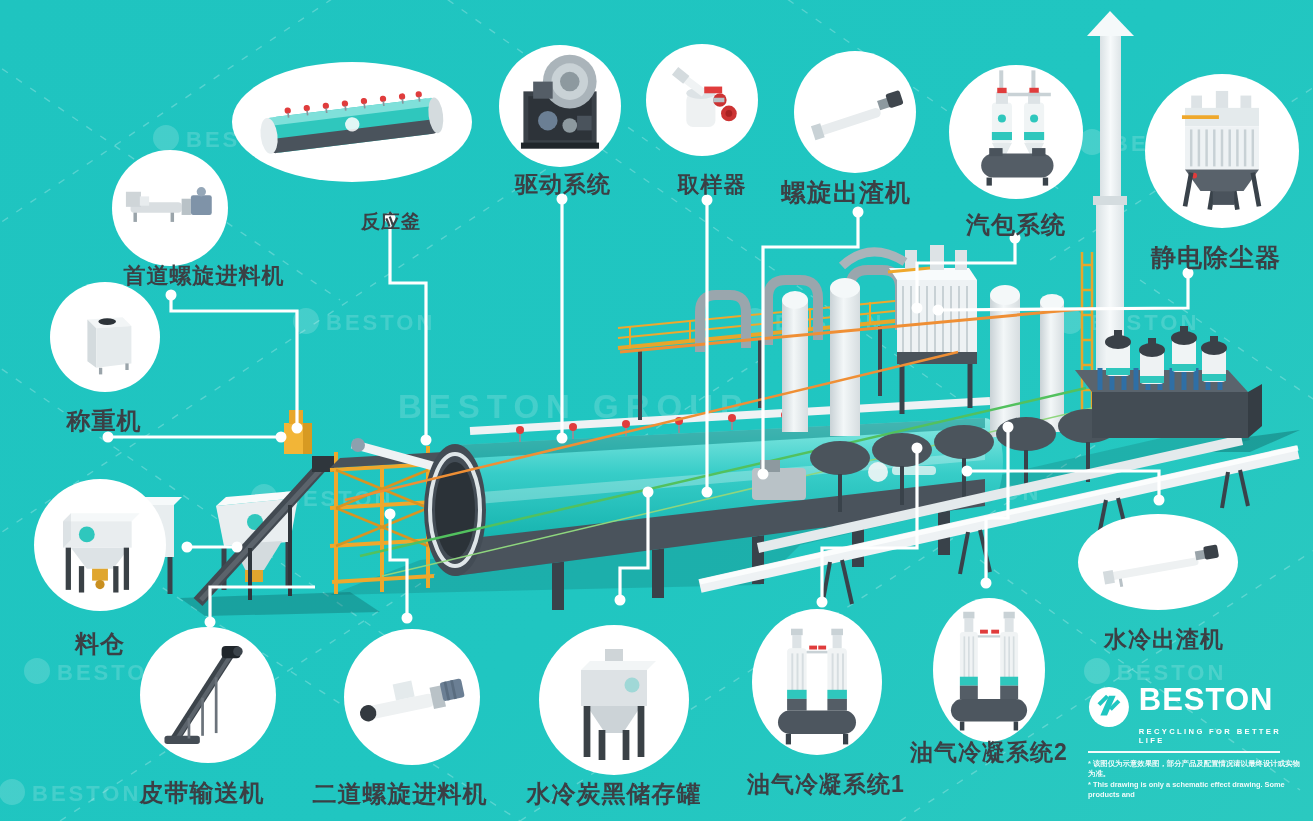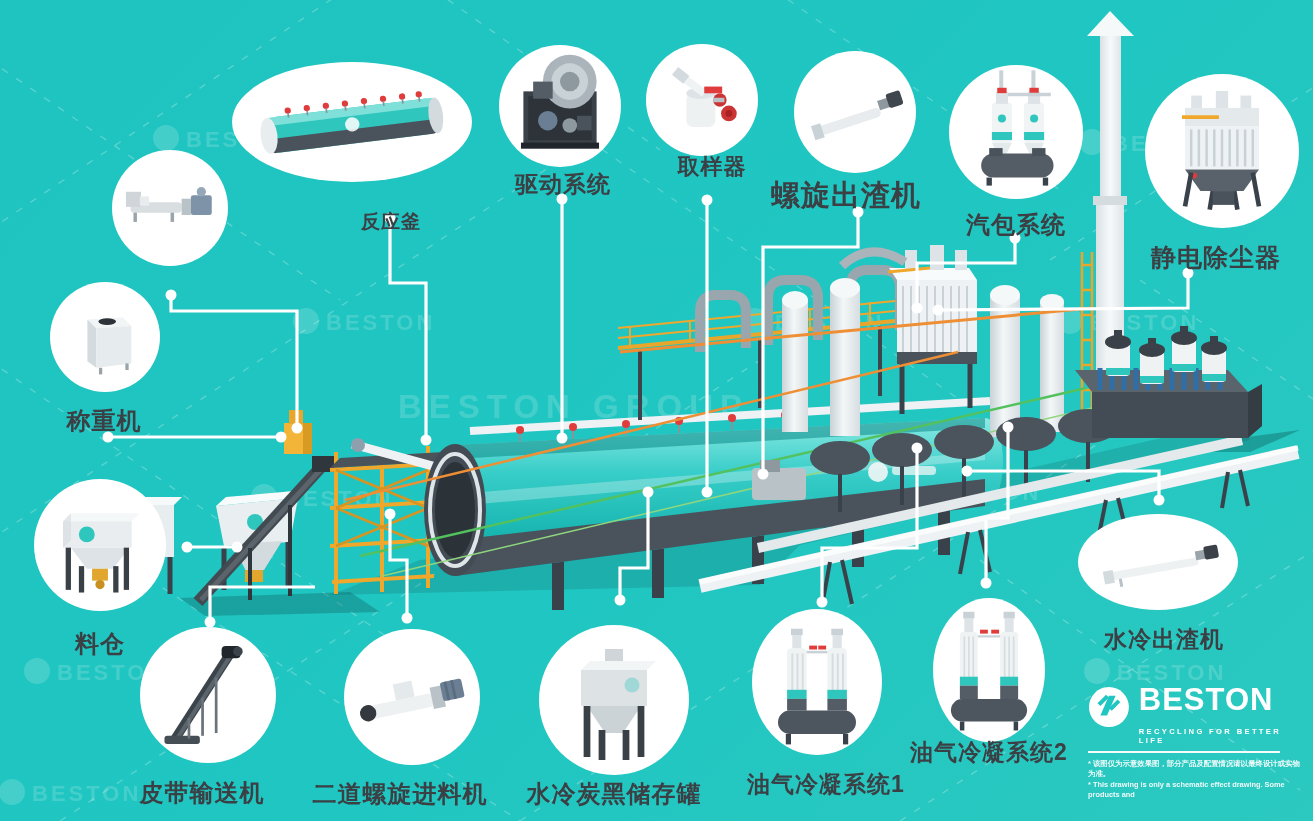--- a/index.html
+++ b/index.html
@@ -717,7 +717,7 @@
 
   <div class="lbl" style="left:391px;top:192px;font-size:19px;margin-top:17px;">反应釜</div>
   <div class="lbl" style="left:563px;top:169px;font-size:23px;">驱动系统</div>
-  <div class="lbl" style="left:712px;top:152px;font-size:22px;">取样器</div>
+  <div class="lbl" style="left:712px;top:170px;font-size:22px;">取样器</div>
   <div class="lbl" style="left:846px;top:176px;font-size:29px;">螺旋出渣机</div>
   <div class="lbl" style="left:1016px;top:209px;font-size:24px;">汽包系统</div>
   <div class="lbl" style="left:1216px;top:241px;font-size:25px;">静电除尘器</div>

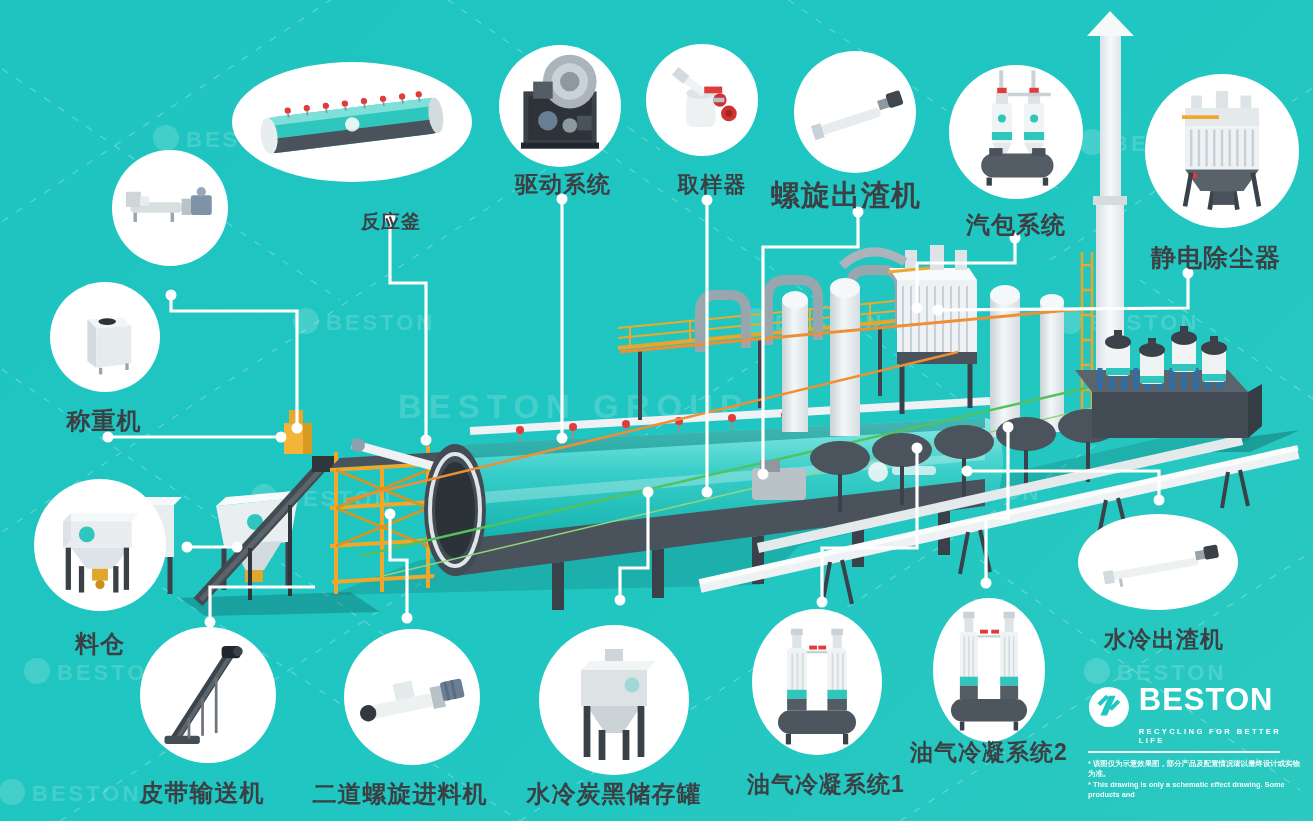--- a/index.html
+++ b/index.html
@@ -718,7 +718,7 @@
   <div class="lbl" style="left:391px;top:192px;font-size:19px;margin-top:17px;">反应釜</div>
   <div class="lbl" style="left:563px;top:169px;font-size:23px;">驱动系统</div>
   <div class="lbl" style="left:712px;top:170px;font-size:22px;">取样器</div>
-  <div class="lbl" style="left:846px;top:176px;font-size:29px;">螺旋出渣机</div>
+  <div class="lbl" style="left:846px;top:176px;font-size:25px;">螺旋出渣机</div>
   <div class="lbl" style="left:1016px;top:209px;font-size:24px;">汽包系统</div>
   <div class="lbl" style="left:1216px;top:241px;font-size:25px;">静电除尘器</div>
   <div class="lbl" style="left:104px;top:405px;font-size:24px;">称重机</div>

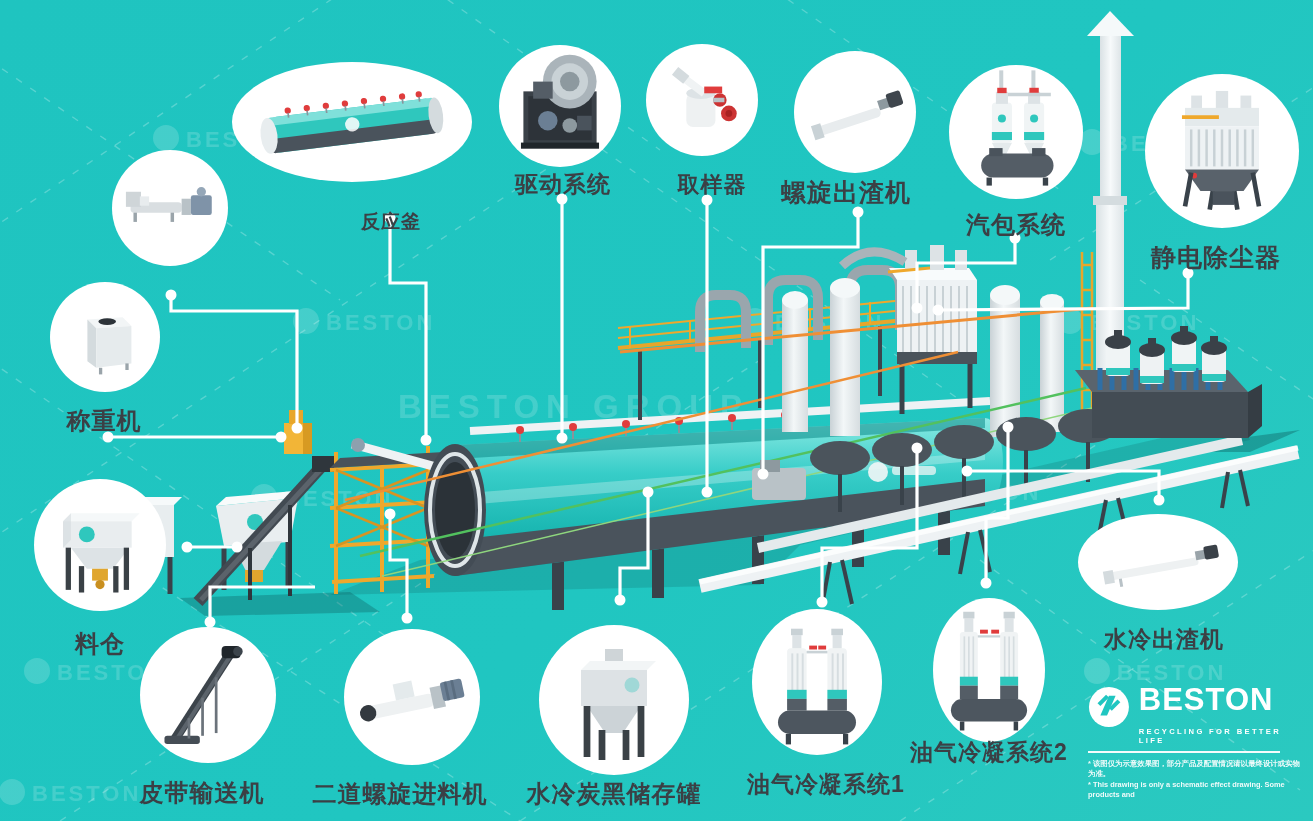--- a/index.html
+++ b/index.html
@@ -715,6 +715,7 @@
     </svg>
   </div>
 
+  <div class="lbl" style="left:204px;top:261px;font-size:22px;">首道螺旋进料机</div>
   <div class="lbl" style="left:391px;top:192px;font-size:19px;margin-top:17px;">反应釜</div>
   <div class="lbl" style="left:563px;top:169px;font-size:23px;">驱动系统</div>
   <div class="lbl" style="left:712px;top:170px;font-size:22px;">取样器</div>

